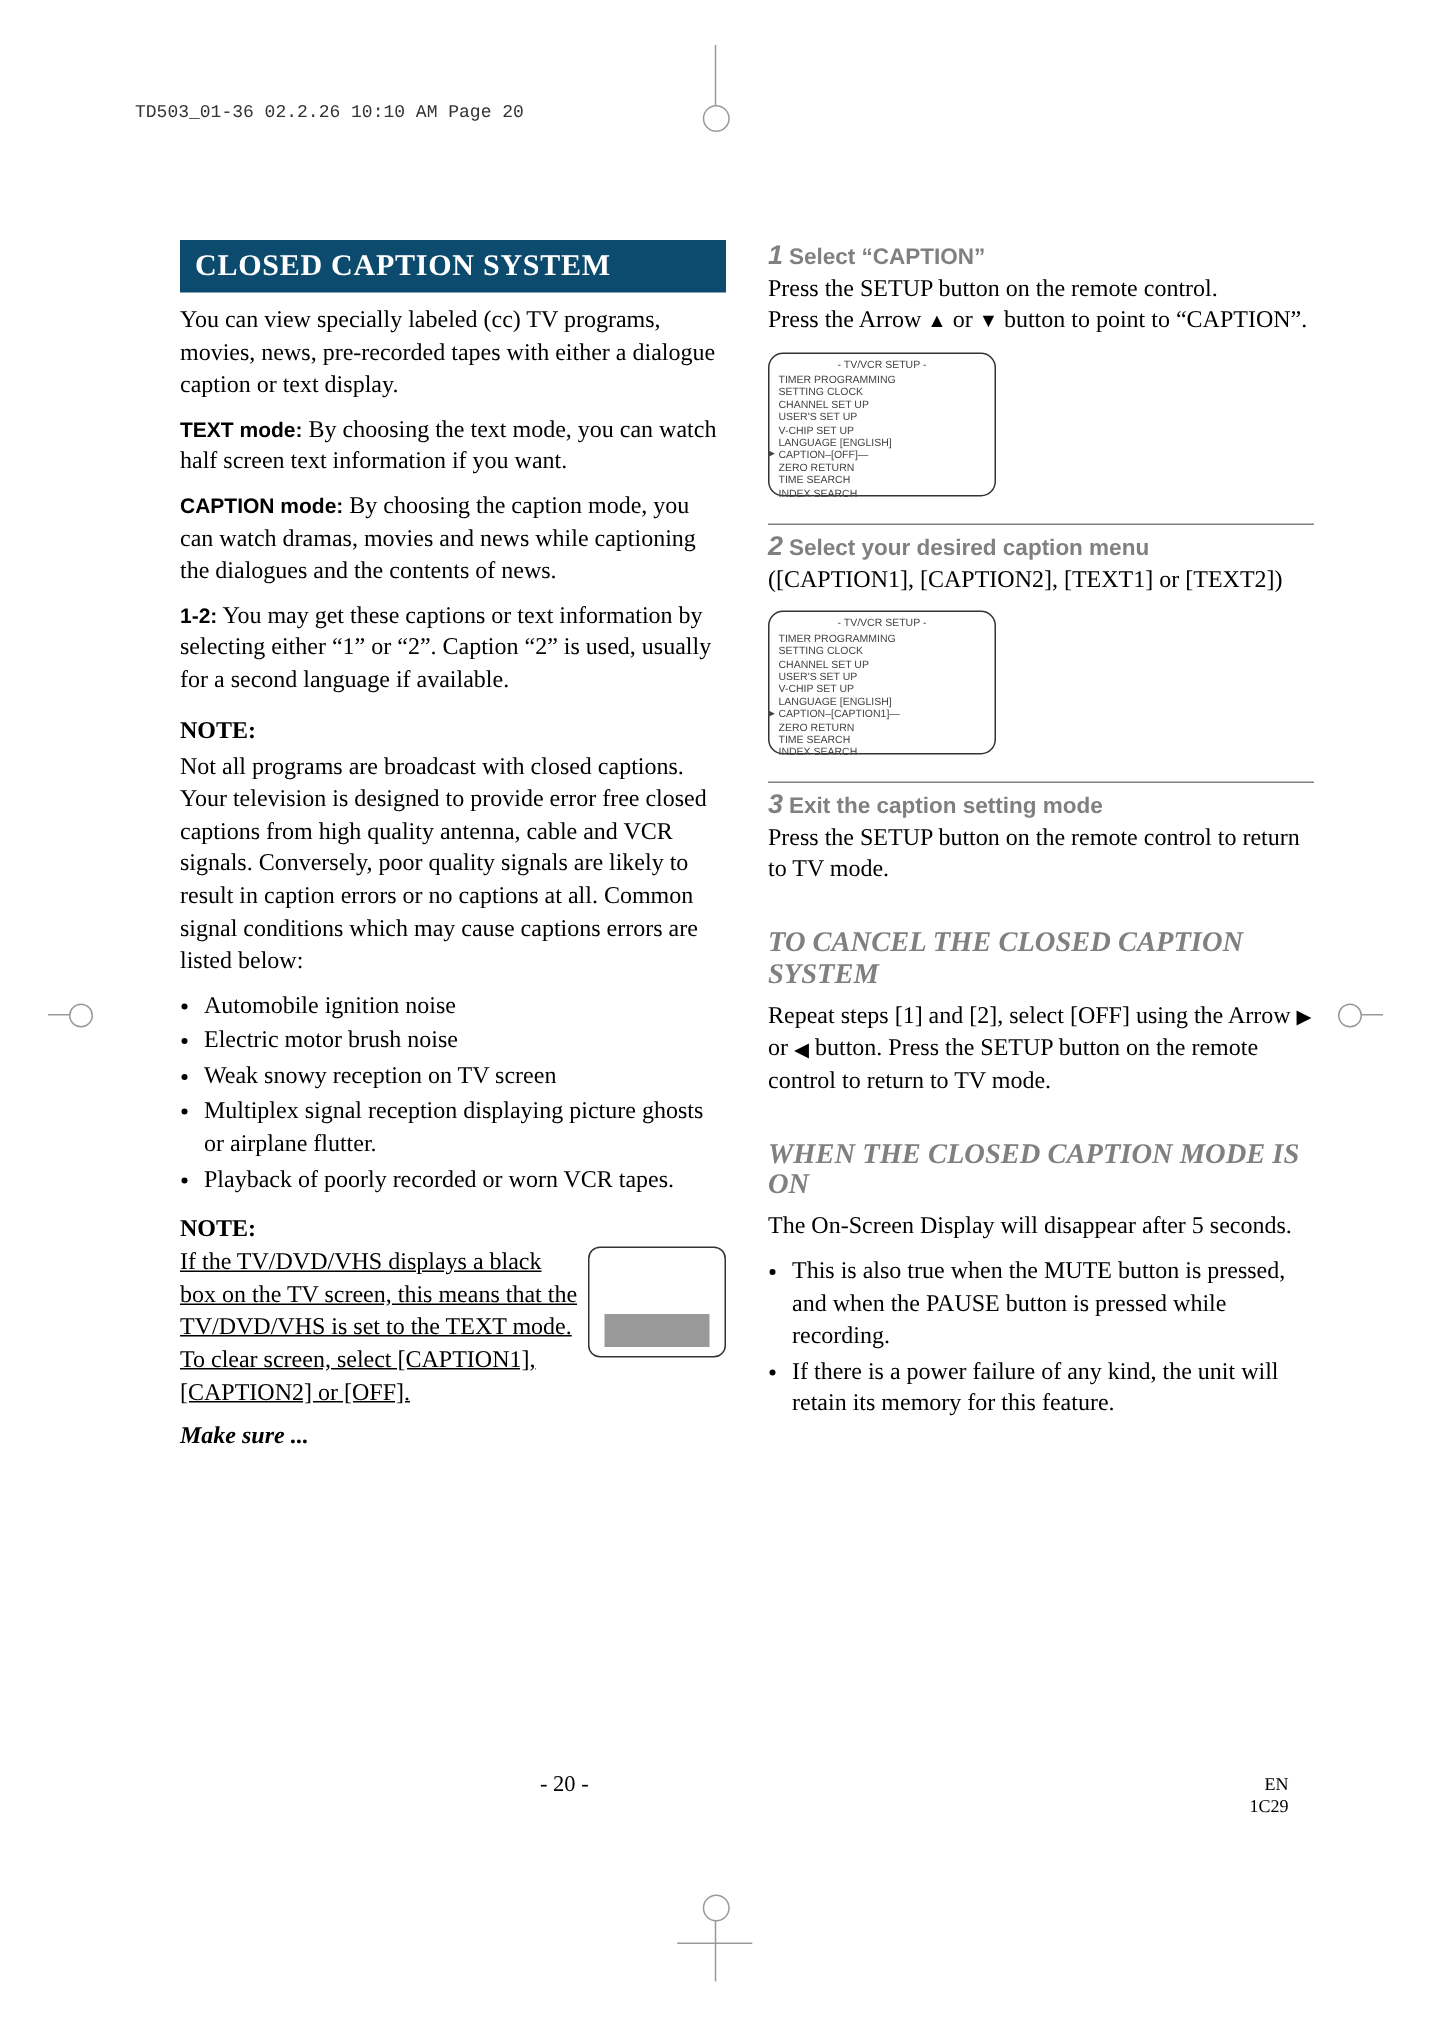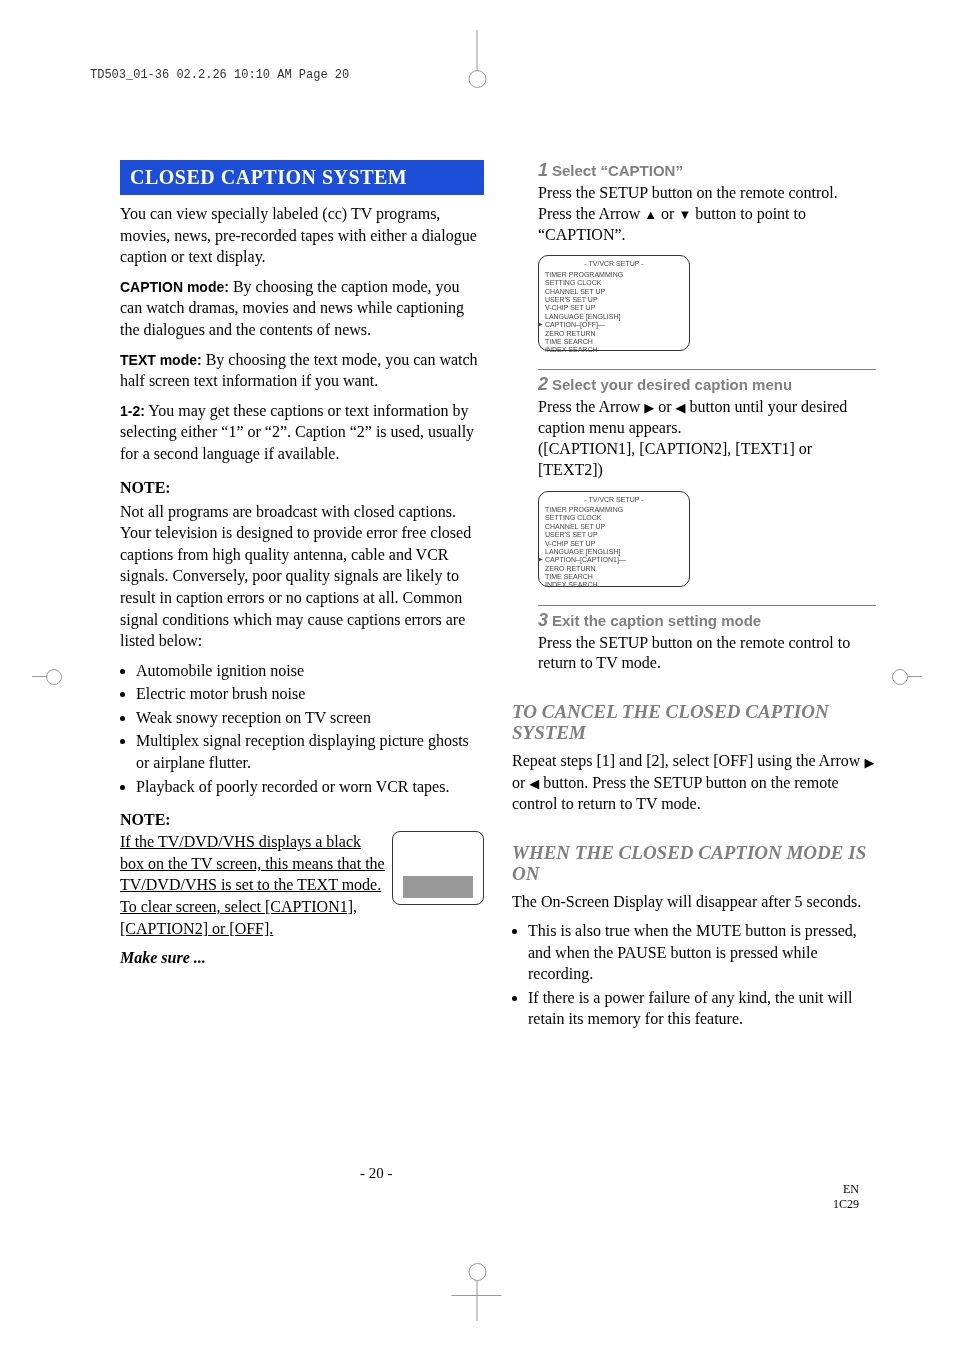--- a/index.html
+++ b/index.html
@@ -80,7 +80,7 @@
     min-width: 0;
   }
   .title-bar {
-    background: #1d4ed8;
+    background: #0c4a6e;
     color: #fff;
     font-weight: bold;
     font-size: 20px;

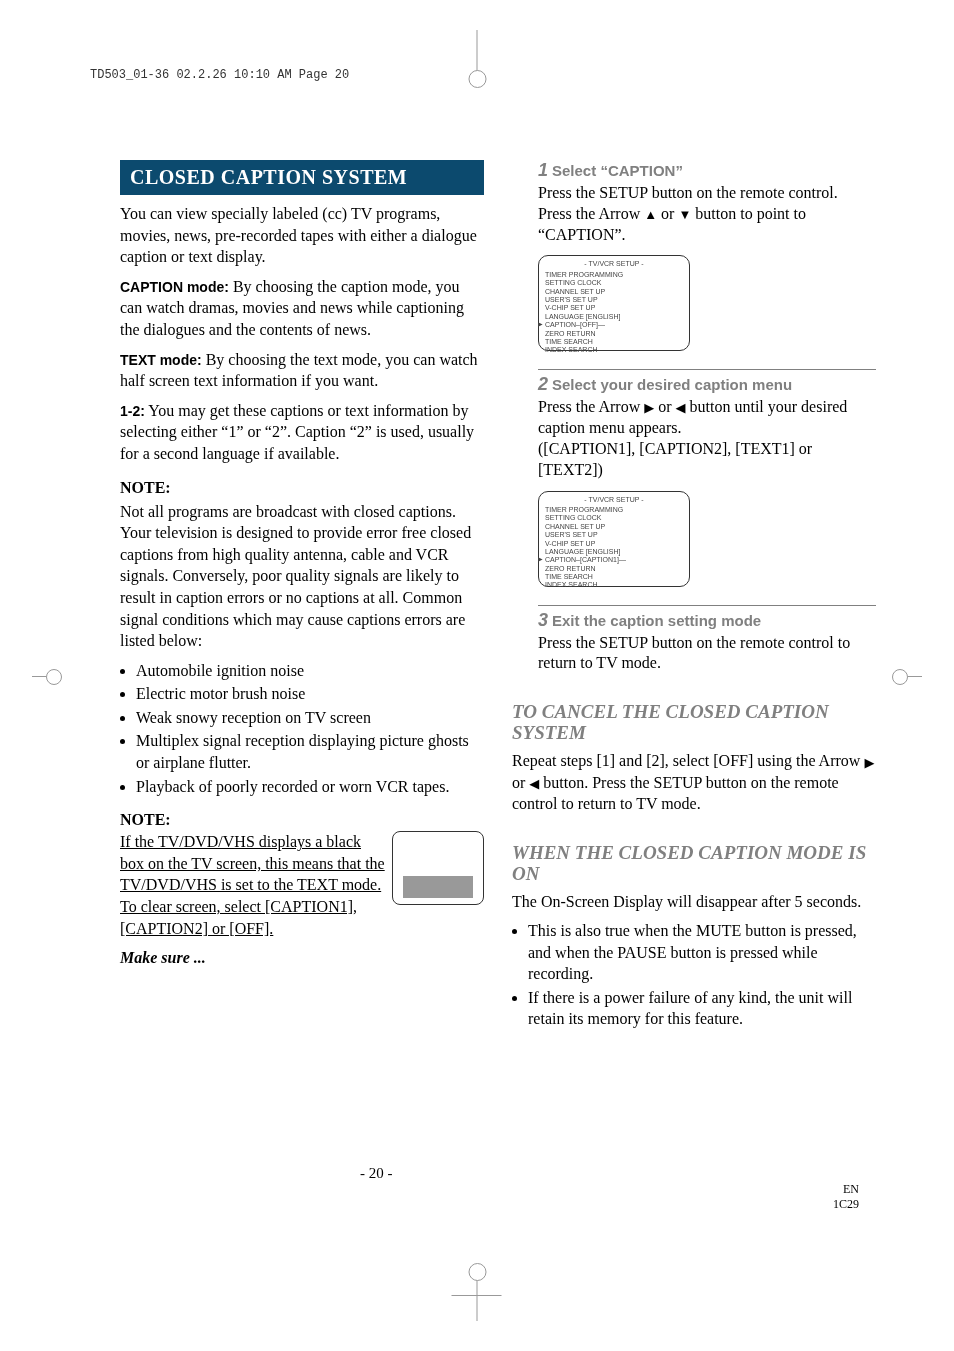--- a/index.html
+++ b/index.html
@@ -149,7 +149,6 @@
     border-top: 1px solid #808080;
     padding-top: 4px;
     margin-top: 18px;
-    margin-left: 26px;
   }
   .step-block:first-child { margin-top: 0; border-top: none; padding-top: 0; }
   .step-row {

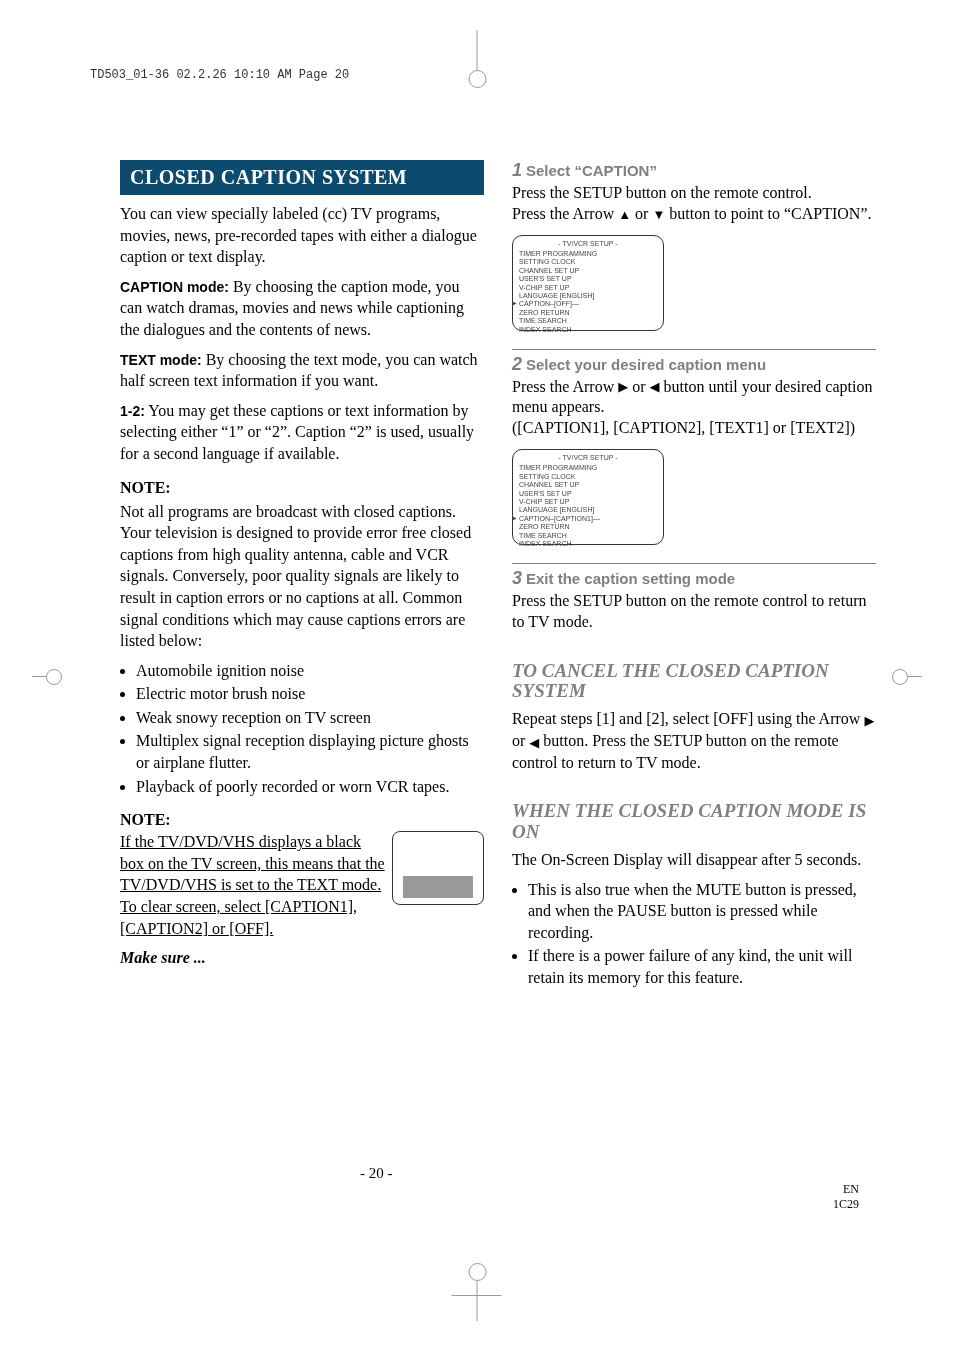--- a/index.html
+++ b/index.html
@@ -244,11 +244,11 @@
     <div class="body-text">You can view specially labeled (cc) TV programs, movies, news, pre-recorded tapes with either a dialogue caption or text display.</div>
 
     <div class="body-text">
+      <span class="bold-run">TEXT mode:</span><span> By choosing the text mode, you can watch half screen text information if you want.</span>
+    </div>
+
+    <div class="body-text">
       <span class="bold-run">CAPTION mode:</span><span> By choosing the caption mode, you can watch dramas, movies and news while captioning the dialogues and the contents of news.</span>
-    </div>
-
-    <div class="body-text">
-      <span class="bold-run">TEXT mode:</span><span> By choosing the text mode, you can watch half screen text information if you want.</span>
     </div>
 
     <div class="body-text">

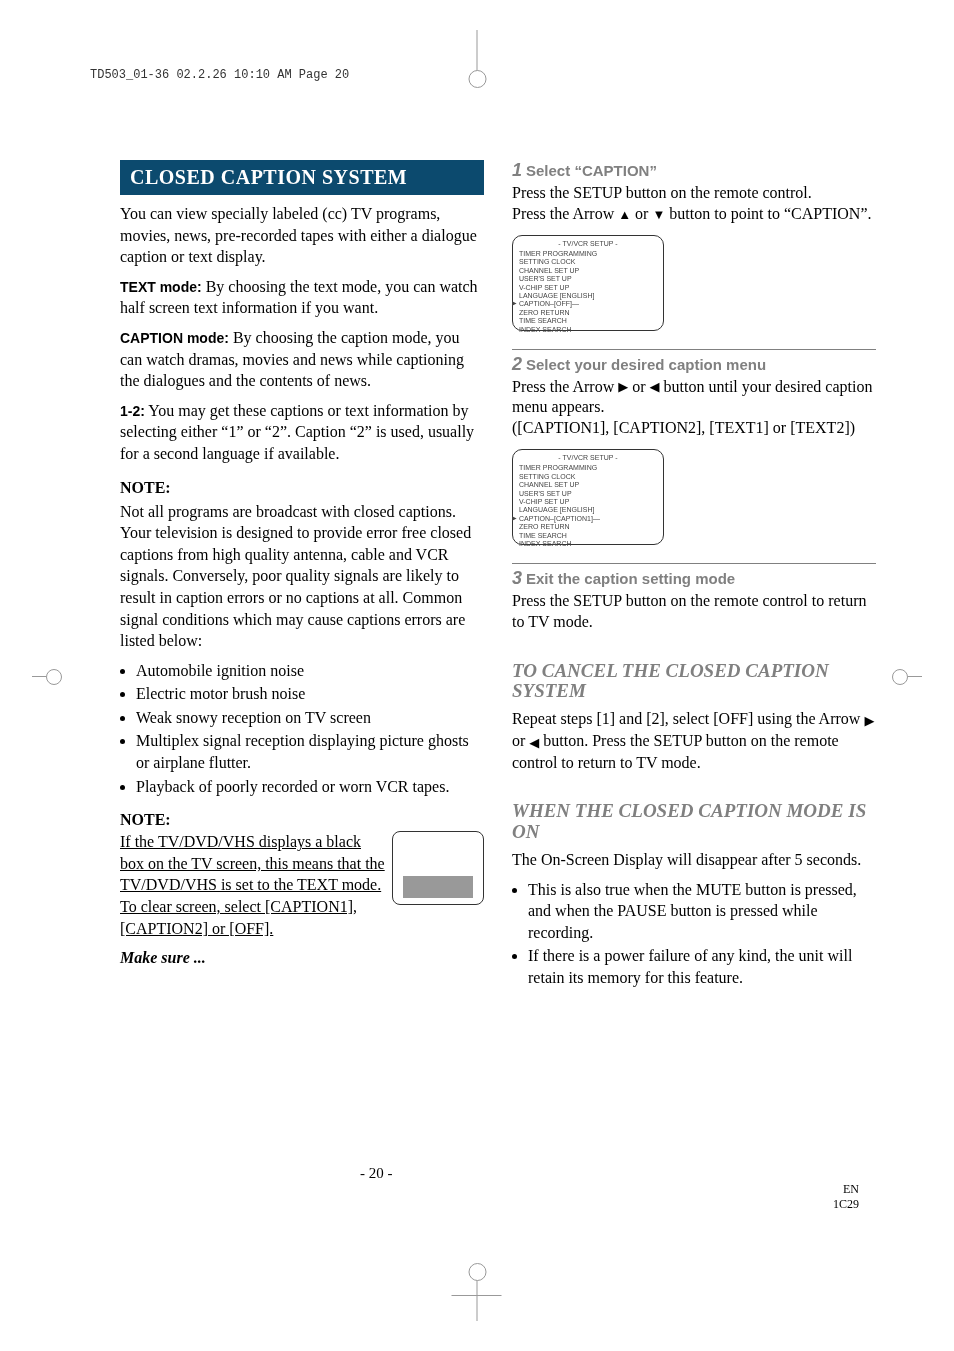--- a/index.html
+++ b/index.html
@@ -311,9 +311,6 @@
       </div>
       <div class="step-row">
         <div class="step-text">
-          <div>
-            <span>Press the Arrow </span><span class="arrow-glyph">▶</span><span> or </span><span class="arrow-glyph">◀</span><span> button until your desired caption menu appears.</span>
-          </div>
           <div>([CAPTION1], [CAPTION2], [TEXT1] or [TEXT2])</div>
         </div>
         <div class="osd">

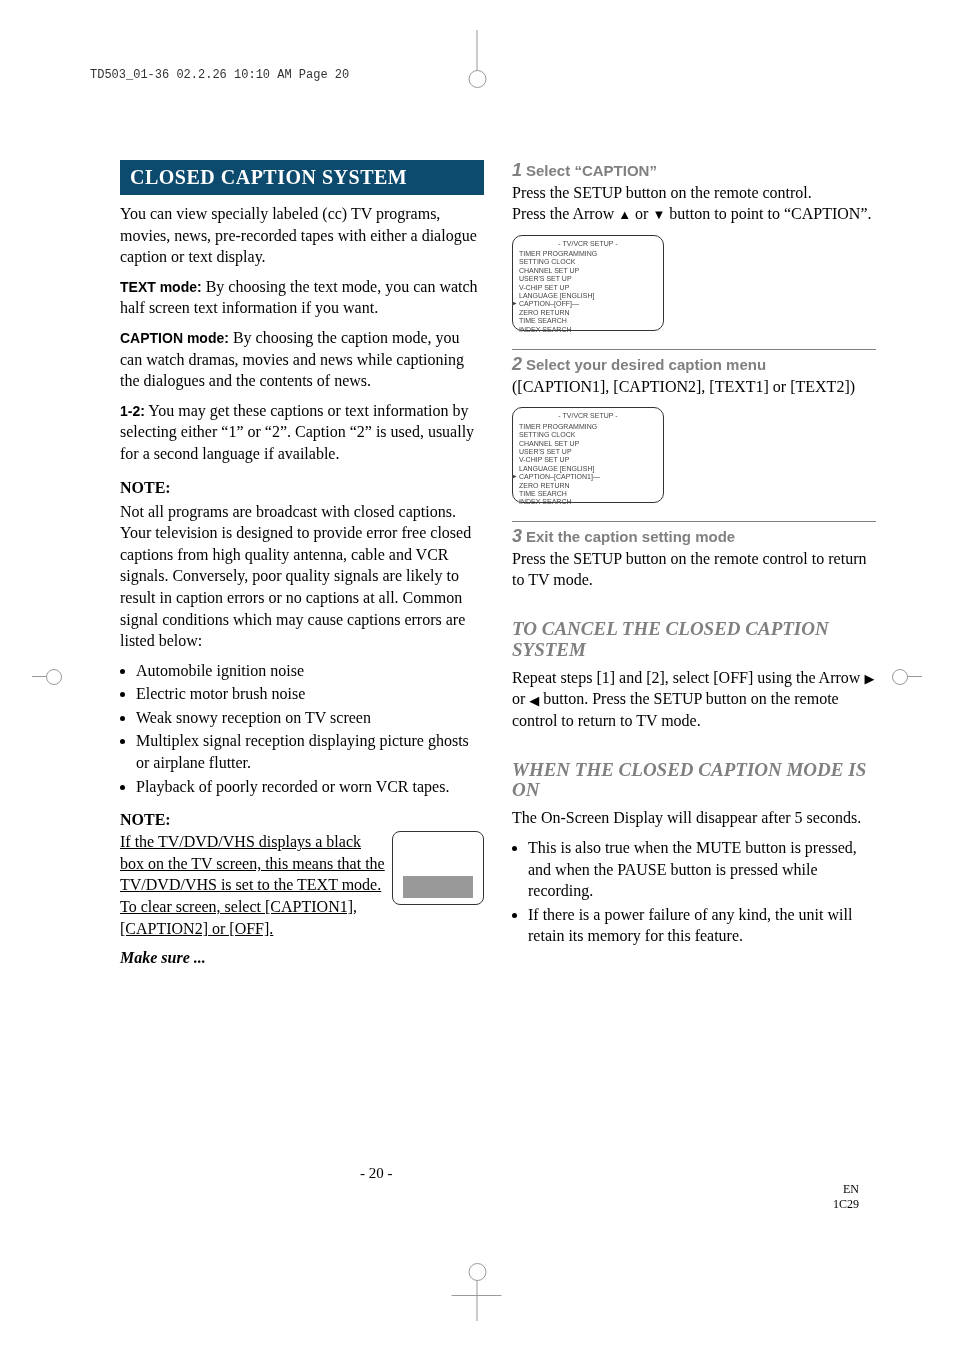--- a/index.html
+++ b/index.html
@@ -215,7 +215,6 @@
     display: flex;
     justify-content: space-between;
     font-size: 15px;
-    flex-direction: column;
   }
   .footer .pn { margin-left: 220px; }
   .footer .code { font-size: 12px; text-align: right; line-height:1.2;font-family:Liberation Serif, serif;}

